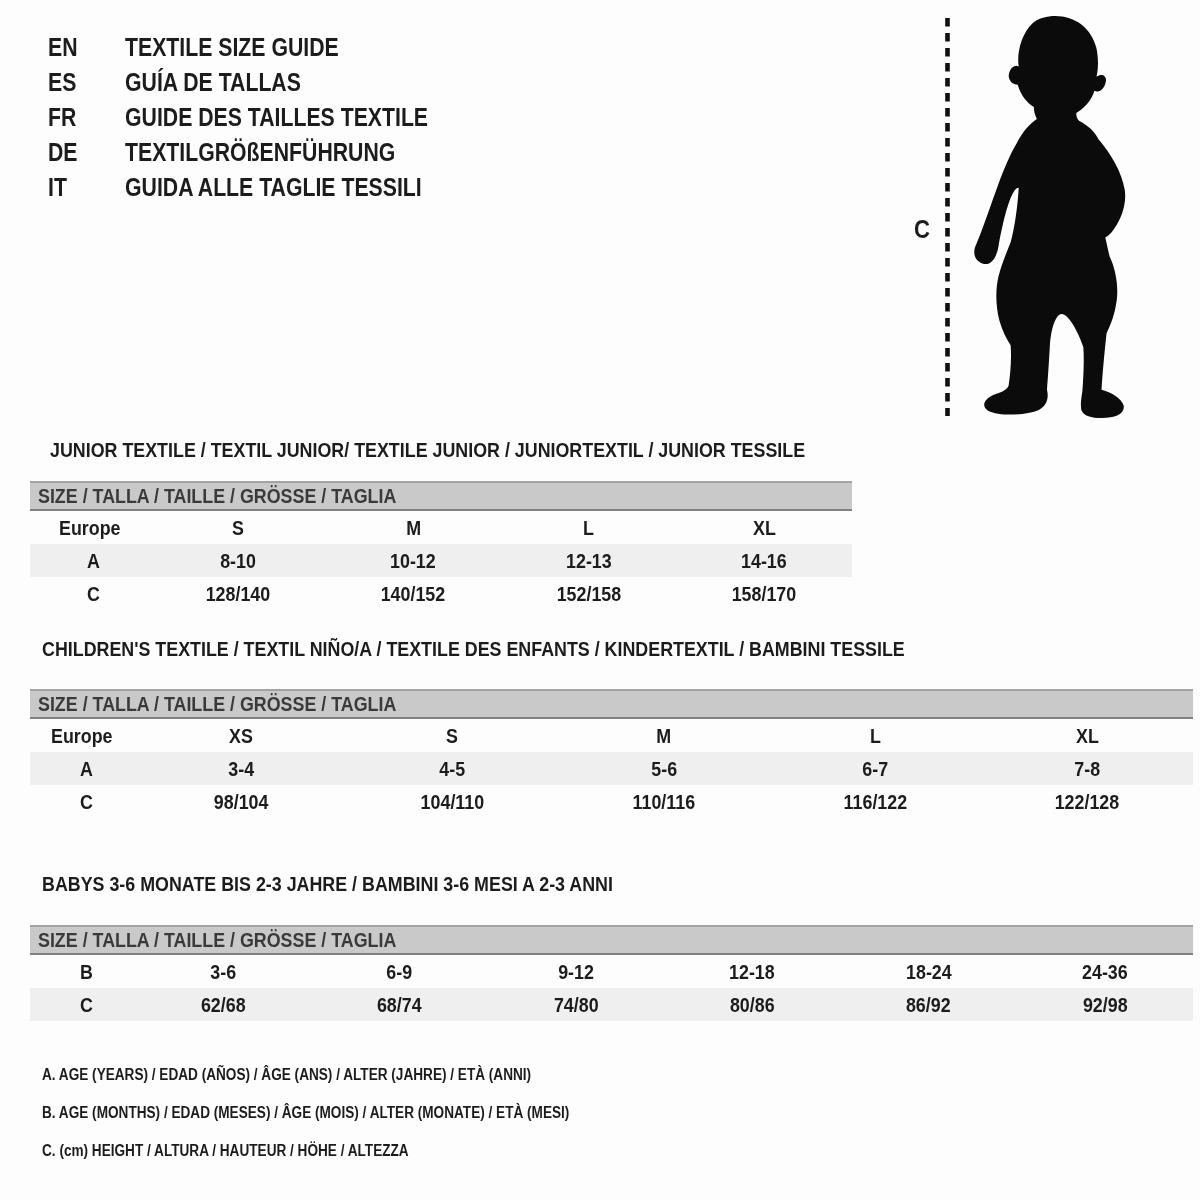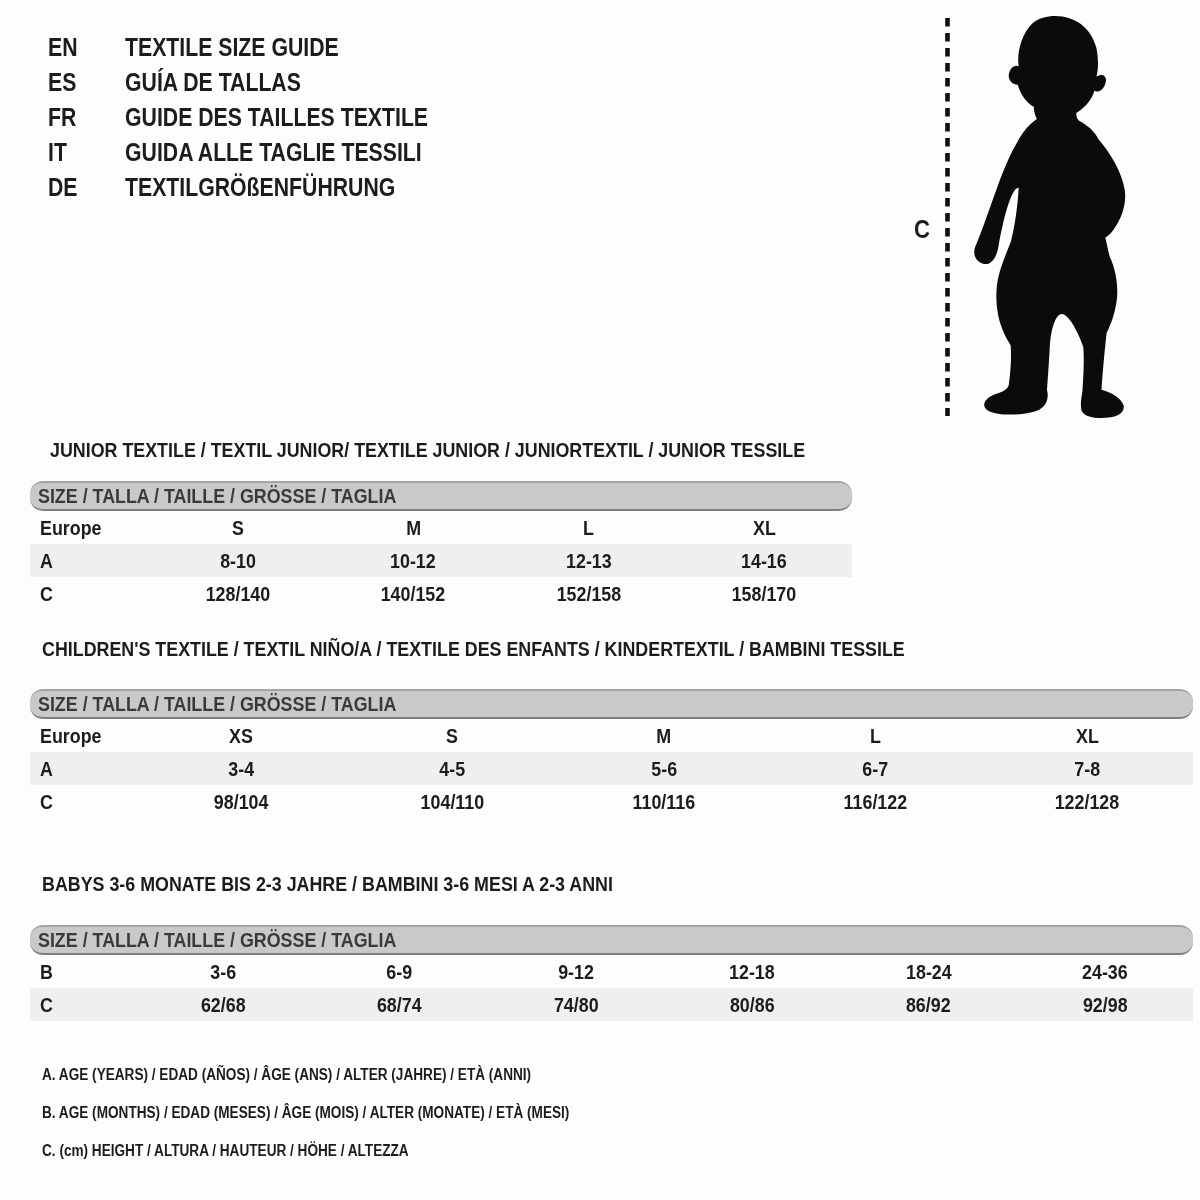--- a/index.html
+++ b/index.html
@@ -75,12 +75,12 @@
       <span class="cndL">GUIDE DES TAILLES TEXTILE</span>
     </div>
     <div class="lang-row">
+      <span class="lang-code"><span class="cndL">DE</span></span>
+      <span class="cndL">TEXTILGRÖßENFÜHRUNG</span>
+    </div>
+    <div class="lang-row">
       <span class="lang-code"><span class="cndL">IT</span></span>
       <span class="cndL">GUIDA ALLE TAGLIE TESSILI</span>
-    </div>
-    <div class="lang-row">
-      <span class="lang-code"><span class="cndL">DE</span></span>
-      <span class="cndL">TEXTILGRÖßENFÜHRUNG</span>
     </div>
   </div>
 

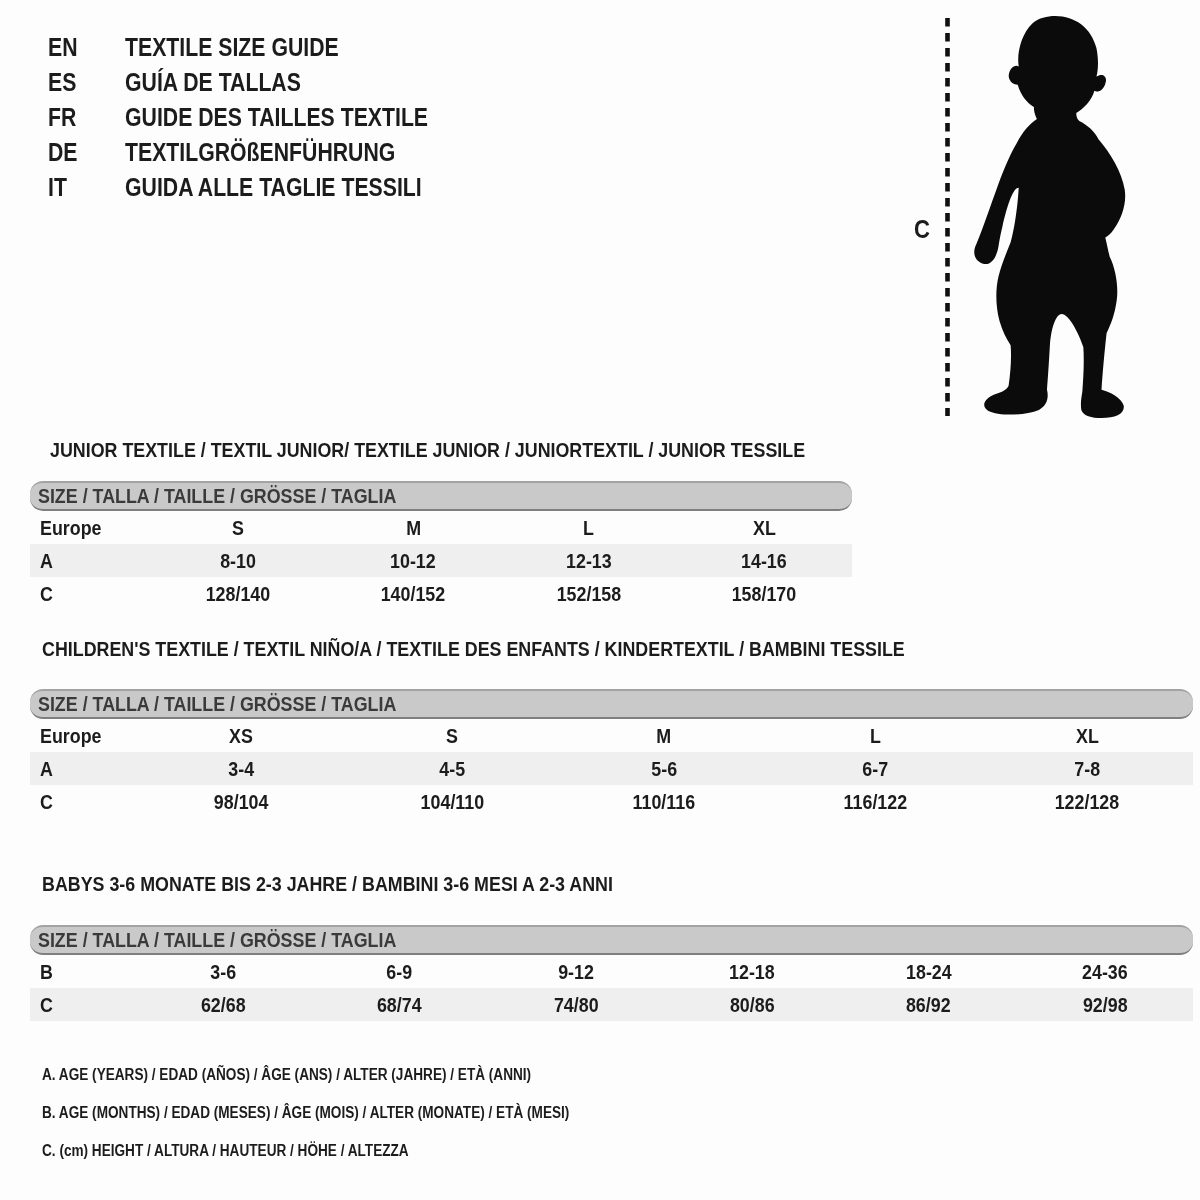--- a/index.html
+++ b/index.html
@@ -42,7 +42,7 @@
     height:30px; background:#c9c9c9;
     border-top:2px solid #a3a3a3; border-bottom:2px solid #7f7f7f;
     display:flex; align-items:center; padding-left:8px;
-    font-size:21px; color:#3a3a3a;border-radius:13px;
+    font-size:21px; color:#3a3a3a;
   }
   .trow { display:grid; height:33px; align-items:center; font-size:21px; }
   .junior   .trow { grid-template-columns:120px repeat(4,1fr); }

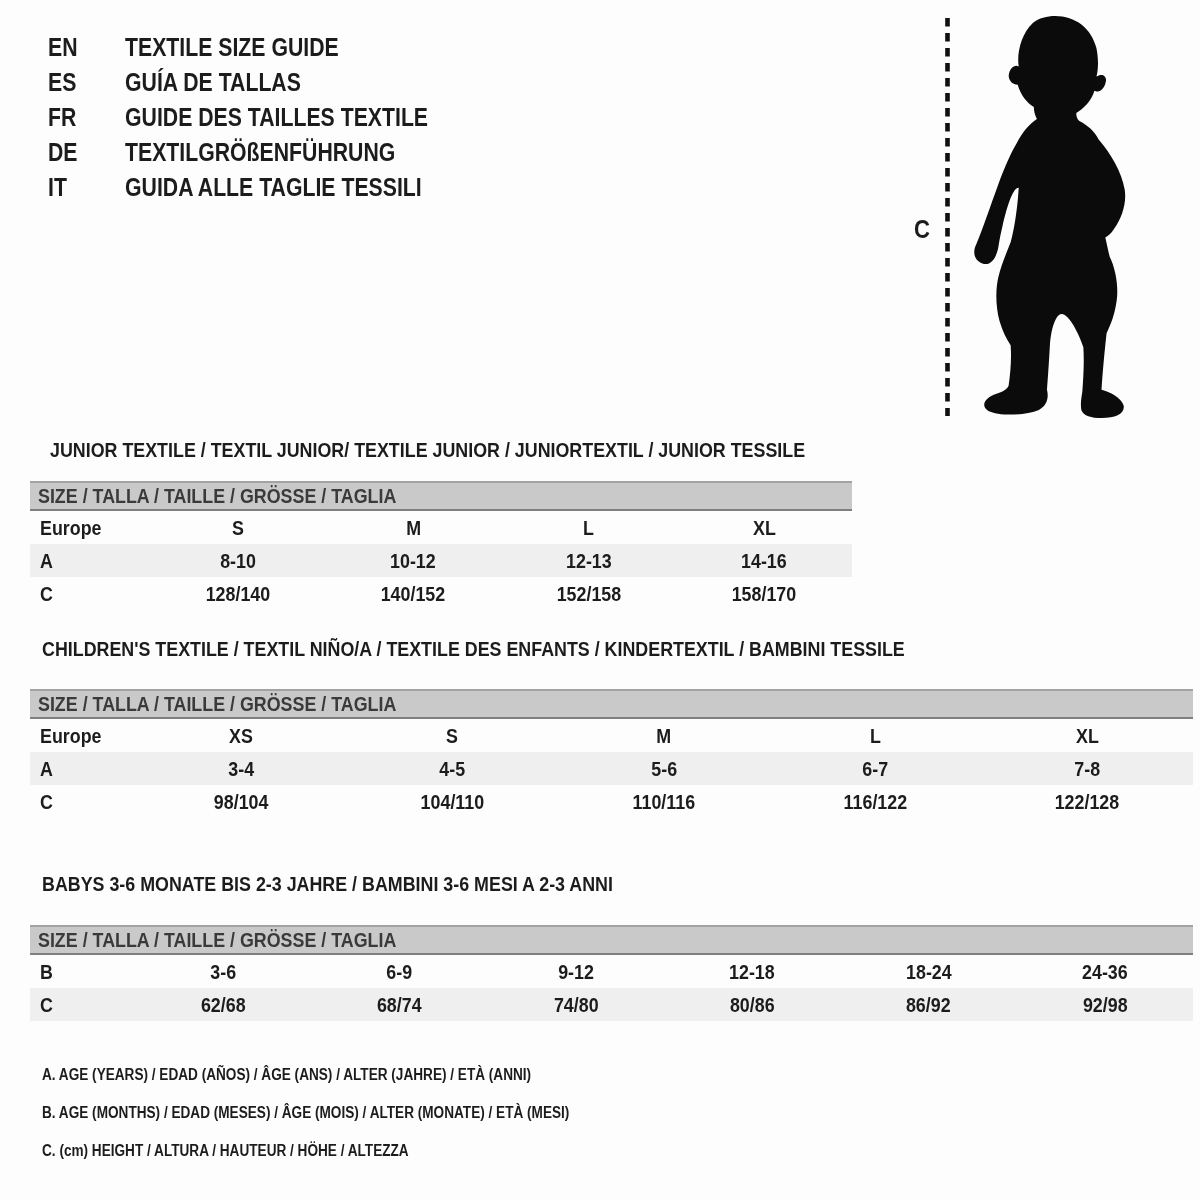--- a/index.html
+++ b/index.html
@@ -50,7 +50,7 @@
   .babies   .trow { grid-template-columns:105px repeat(6,1fr); }
   .stripe { background:#efefef; }
   .cell { text-align:center; }
-  .cell.left { text-align:left; padding-left:10px; }
+  .cell.left { text-align:center; padding-left:10px; }
 
   
   .legend { position:absolute; left:42px; top:1056px; }

